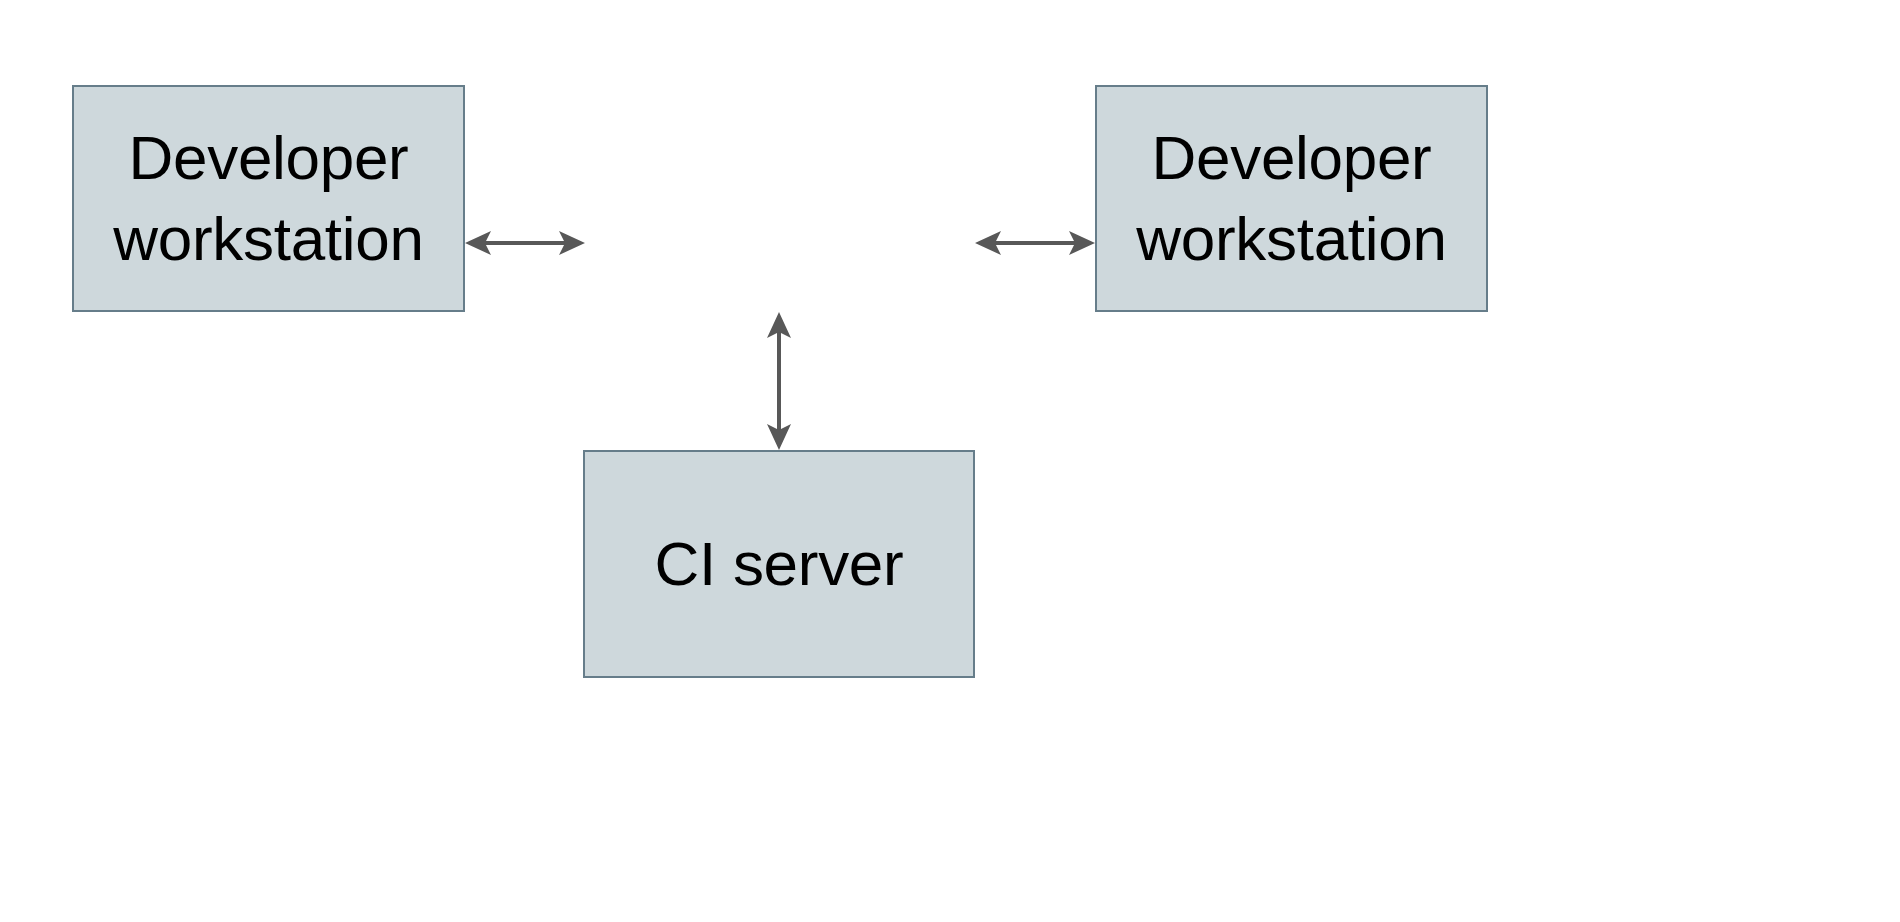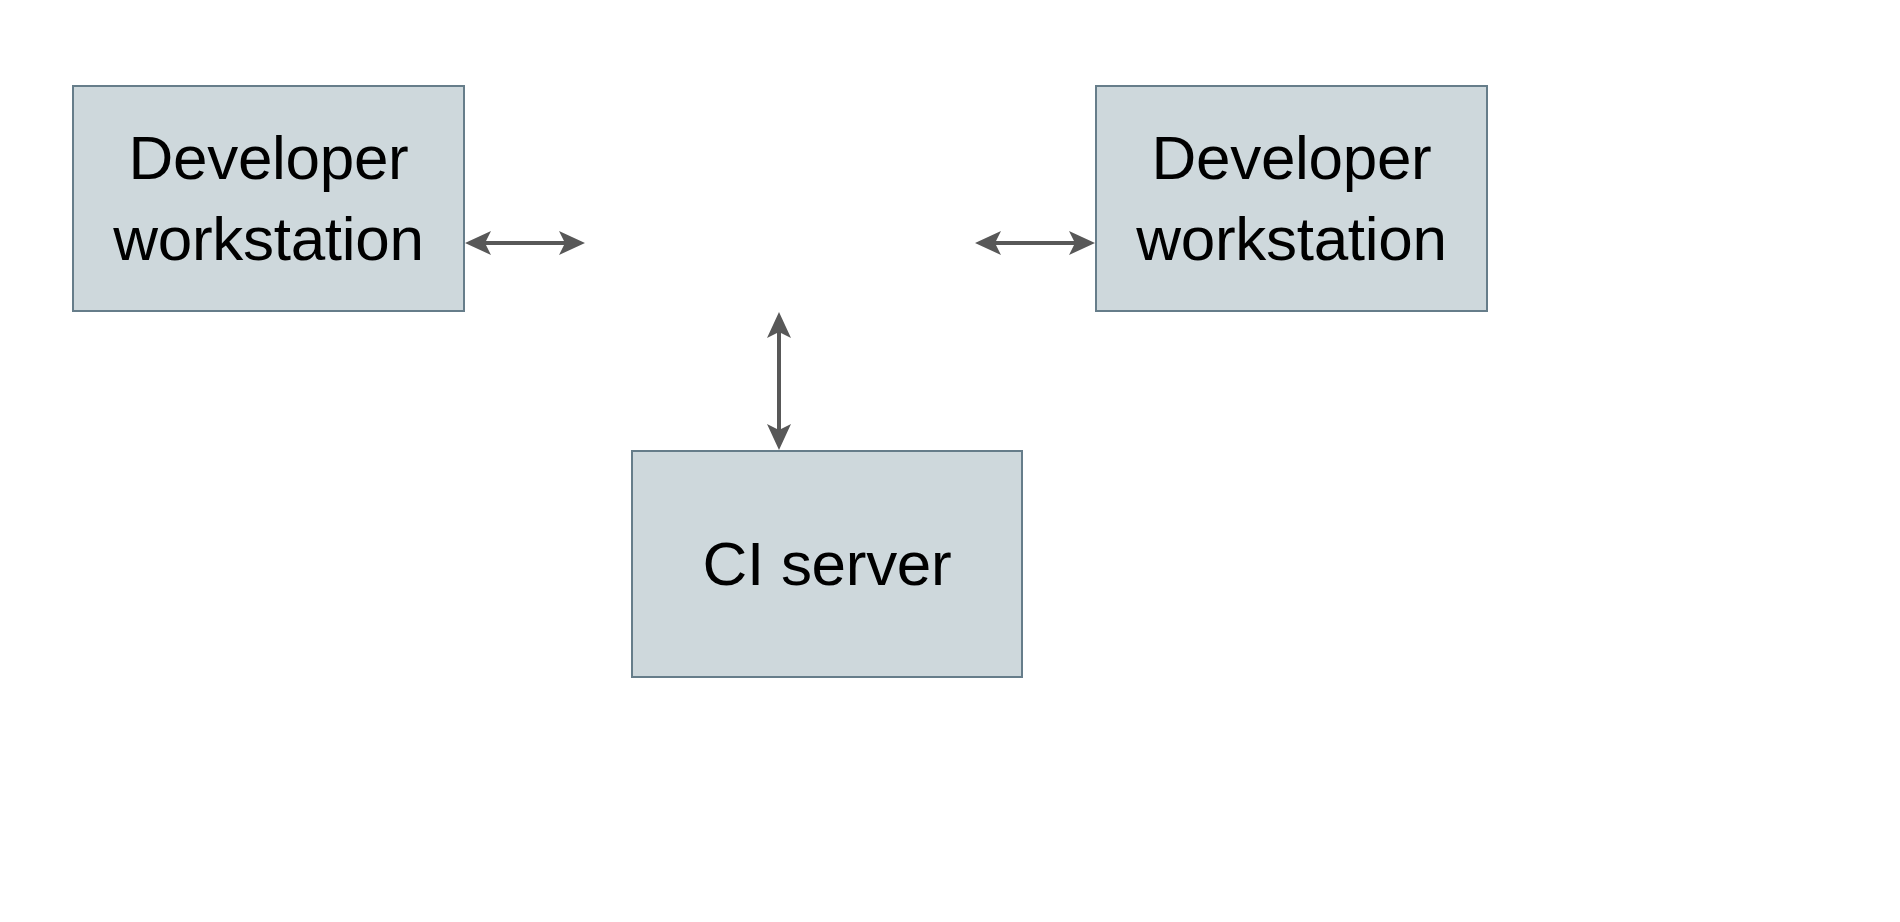--- a/index.html
+++ b/index.html
@@ -62,7 +62,7 @@
 workstation</div>
   </div>
 
-  <div class="node" style="left:583px; top:450px; width:392px; height:228px;margin-left:48px;">
+  <div class="node" style="left:583px; top:450px; width:392px; height:228px;">
     <div class="node-label single">CI server</div>
   </div>
 

